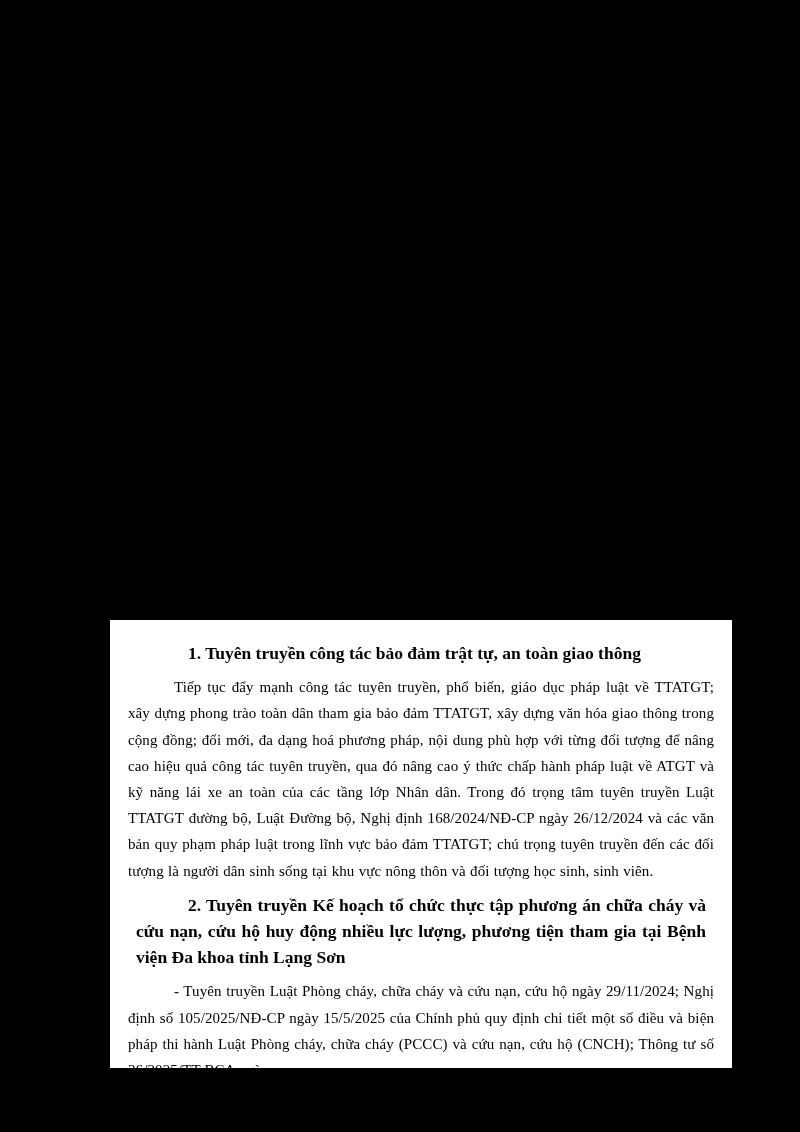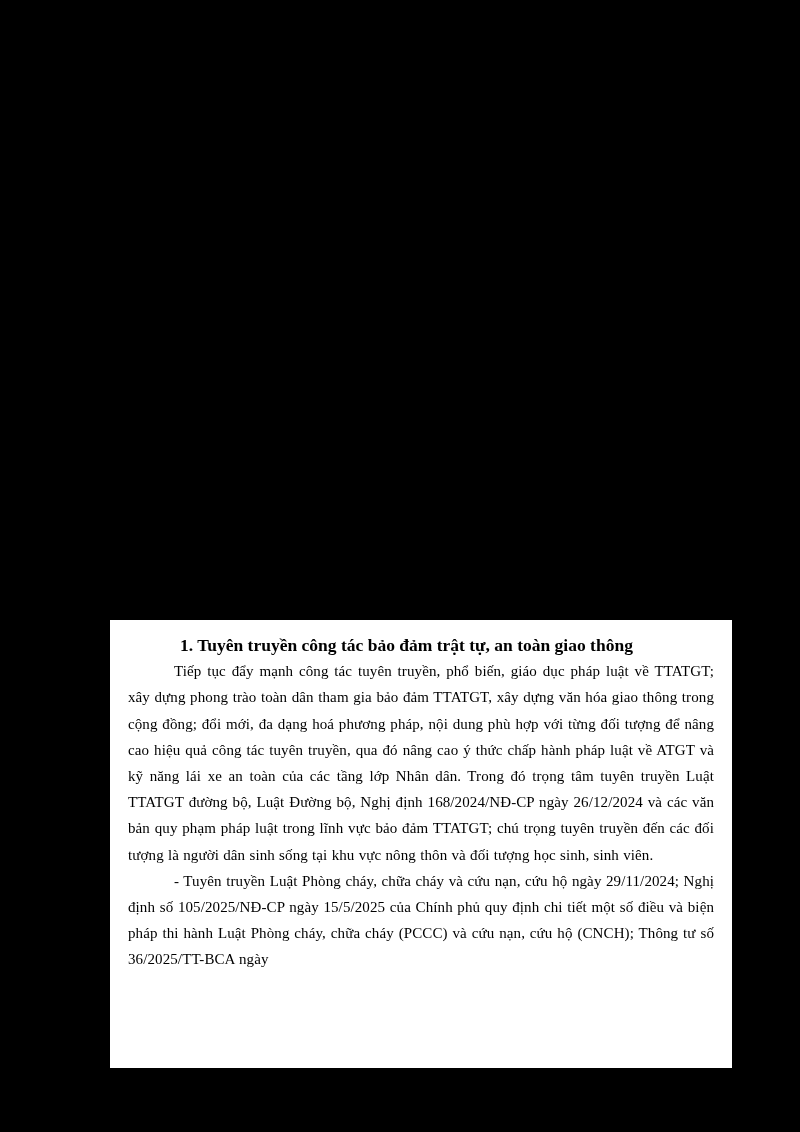--- a/index.html
+++ b/index.html
@@ -47,7 +47,7 @@
     text-align: justify;
     font-size: 17.5px;
     line-height: 26.2px;
-    margin: 0;
+    margin: 8px;
   }
   .heading.center-first {
     text-align: left;

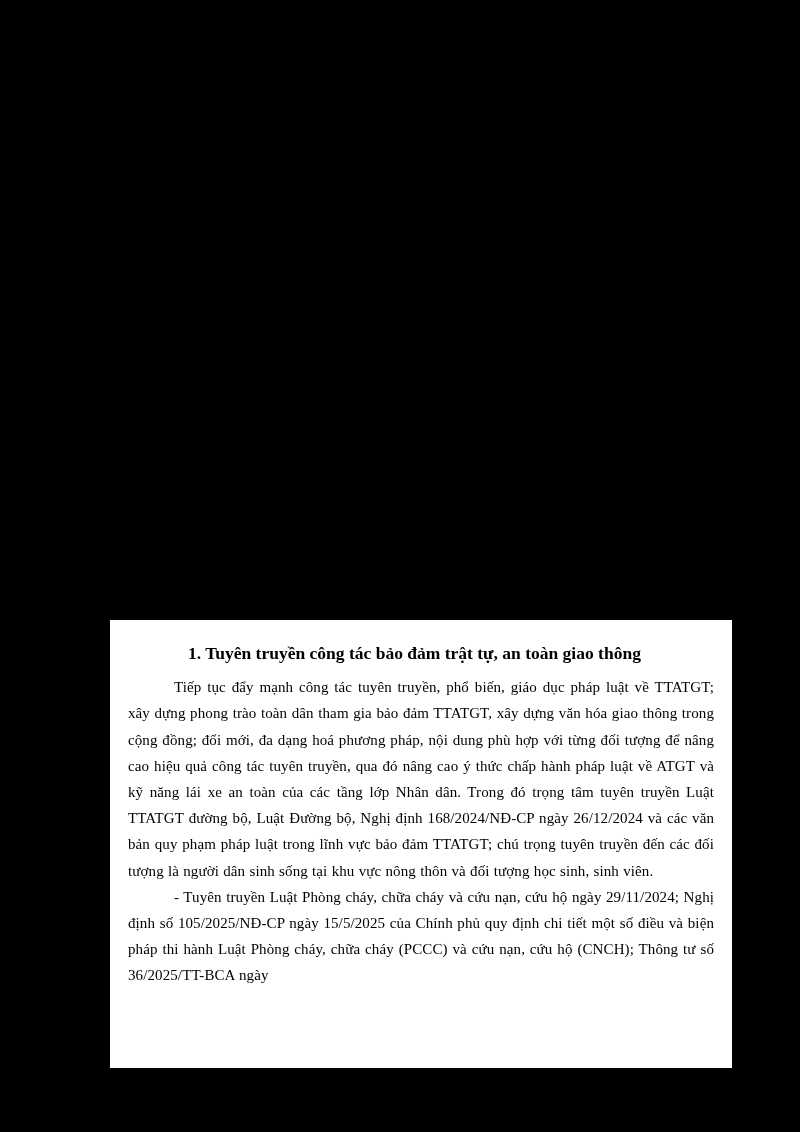--- a/index.html
+++ b/index.html
@@ -75,6 +75,7 @@
 
     <p class="para"><span class="indent"></span><span>Tiếp tục đẩy mạnh công tác tuyên truyền, phổ biến, giáo dục pháp luật về TTATGT; xây dựng phong trào toàn dân tham gia bảo đảm TTATGT, xây dựng văn hóa giao thông trong cộng đồng; đổi mới, đa dạng hoá phương pháp, nội dung phù hợp với từng đối tượng để nâng cao hiệu quả công tác tuyên truyền, qua đó nâng cao ý thức chấp hành pháp luật về ATGT và kỹ năng lái xe an toàn của các tầng lớp Nhân dân. Trong đó trọng tâm tuyên truyền Luật TTATGT đường bộ, Luật Đường bộ, Nghị định 168/2024/NĐ-CP ngày 26/12/2024 và các văn bản quy phạm pháp luật trong lĩnh vực bảo đảm TTATGT; chú trọng tuyên truyền đến các đối tượng là người dân sinh sống tại khu vực nông thôn và đối tượng học sinh, sinh viên.</span></p>
 
+    <p class="heading"><span class="heading-indent"></span><span>2. Tuyên truyền Kế hoạch tổ chức thực tập phương án chữa cháy và cứu nạn, cứu hộ huy động nhiều lực lượng, phương tiện tham gia tại Bệnh viện Đa khoa tỉnh Lạng Sơn</span></p>
 
     <p class="para"><span class="indent-small"></span><span>- Tuyên truyền Luật Phòng cháy, chữa cháy và cứu nạn, cứu hộ ngày 29/11/2024; Nghị định số 105/2025/NĐ-CP ngày 15/5/2025 của Chính phủ quy định chi tiết một số điều và biện pháp thi hành Luật Phòng cháy, chữa cháy (PCCC) và cứu nạn, cứu hộ (CNCH); Thông tư số 36/2025/TT-BCA ngày</span></p>
 

